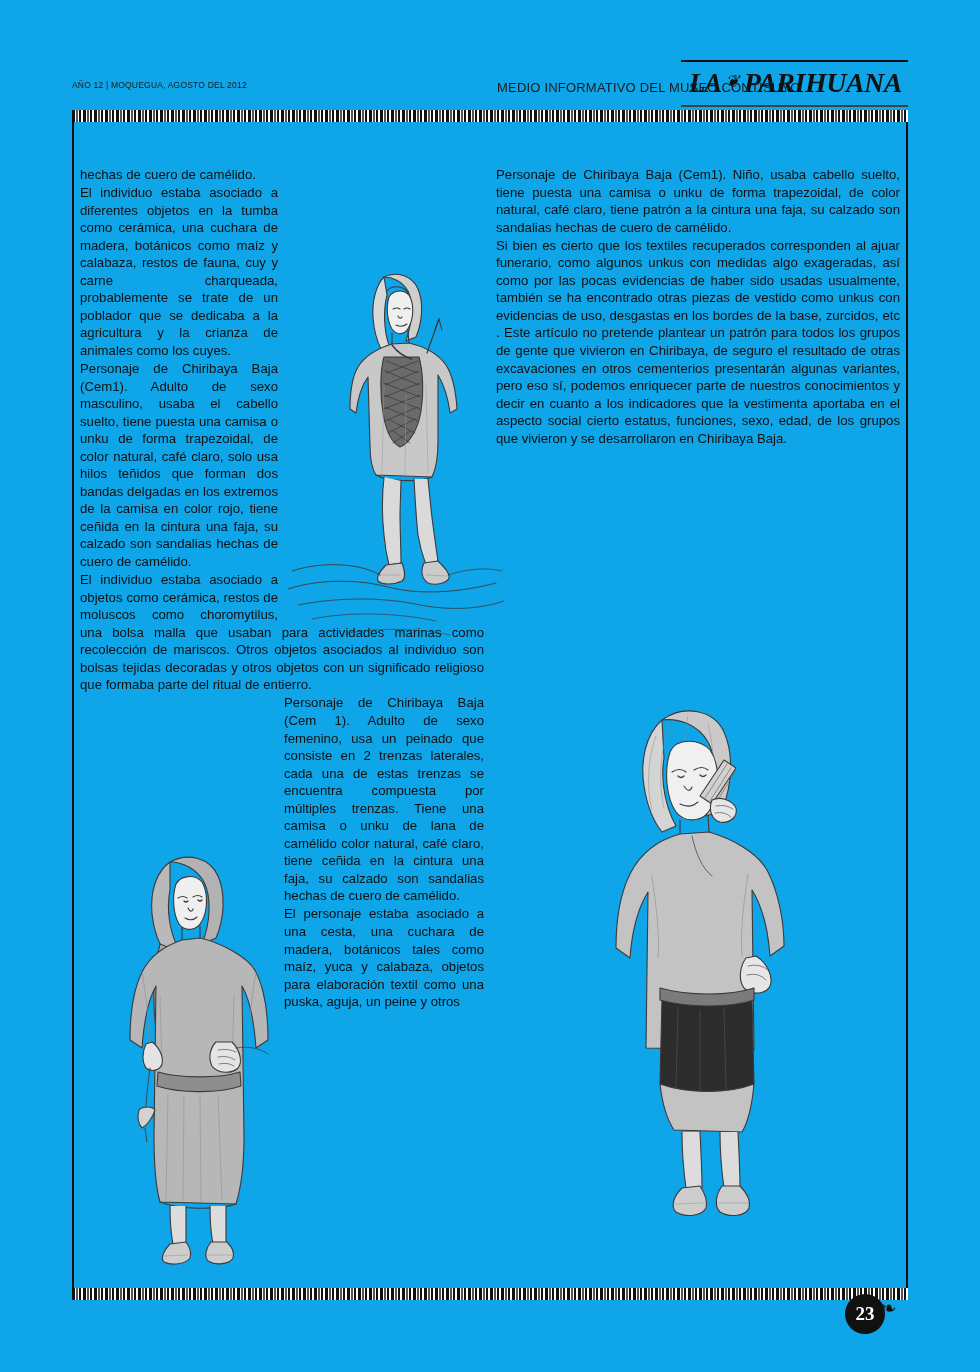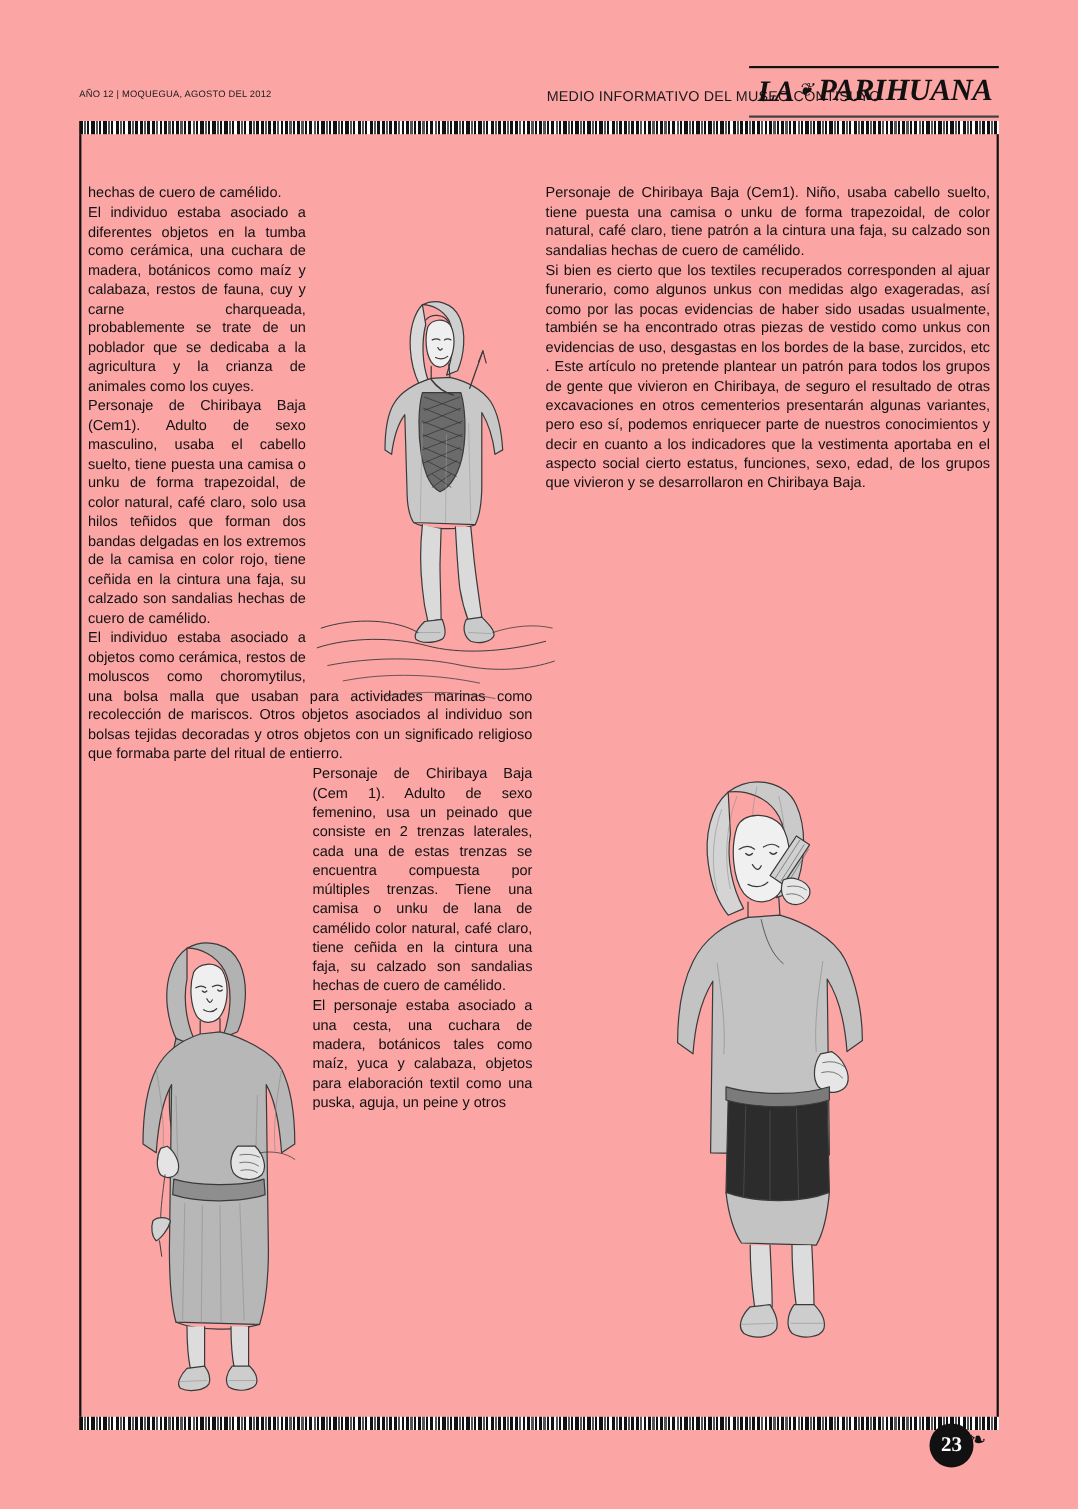--- a/index.html
+++ b/index.html
@@ -21,7 +21,7 @@
     left: 0; top: 0;
     width: 980px;
     height: 1372px;
-    background: #fca5a5;
+    background: #0ea5e9;
   }
 
   

